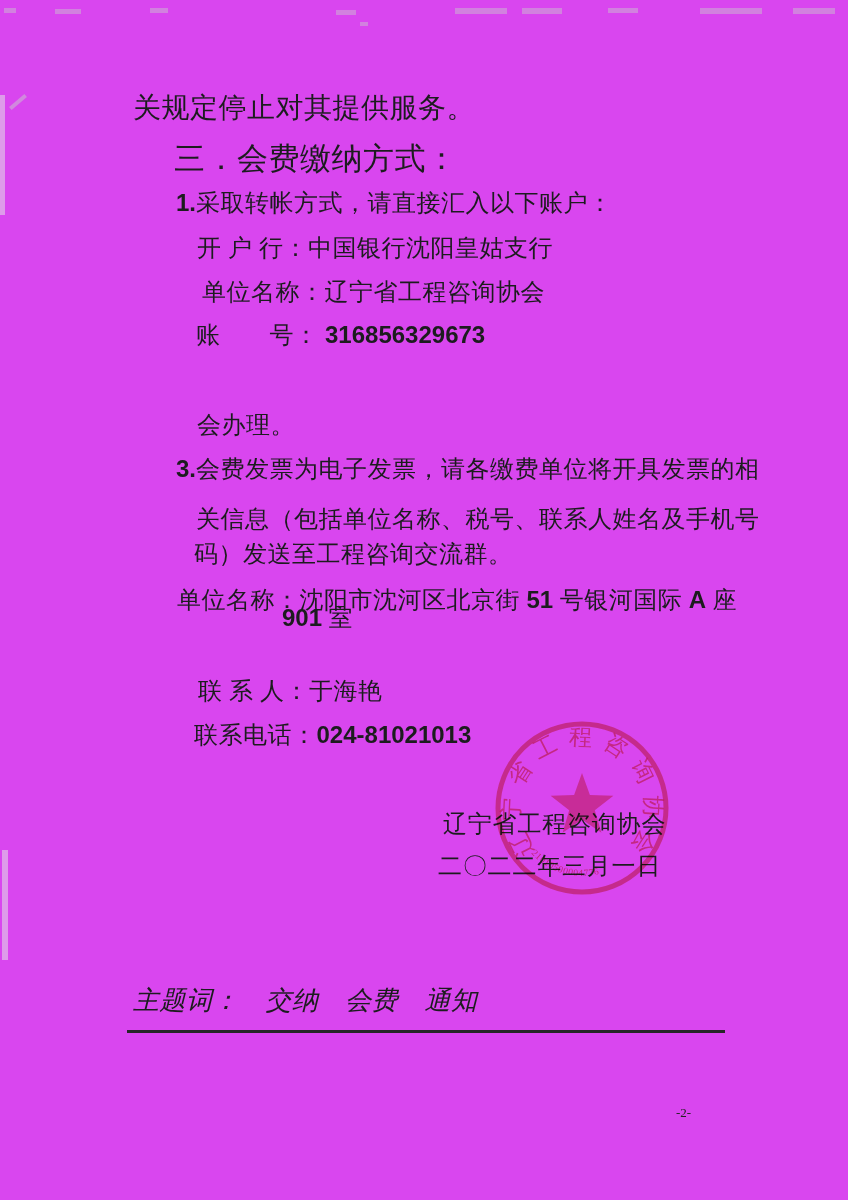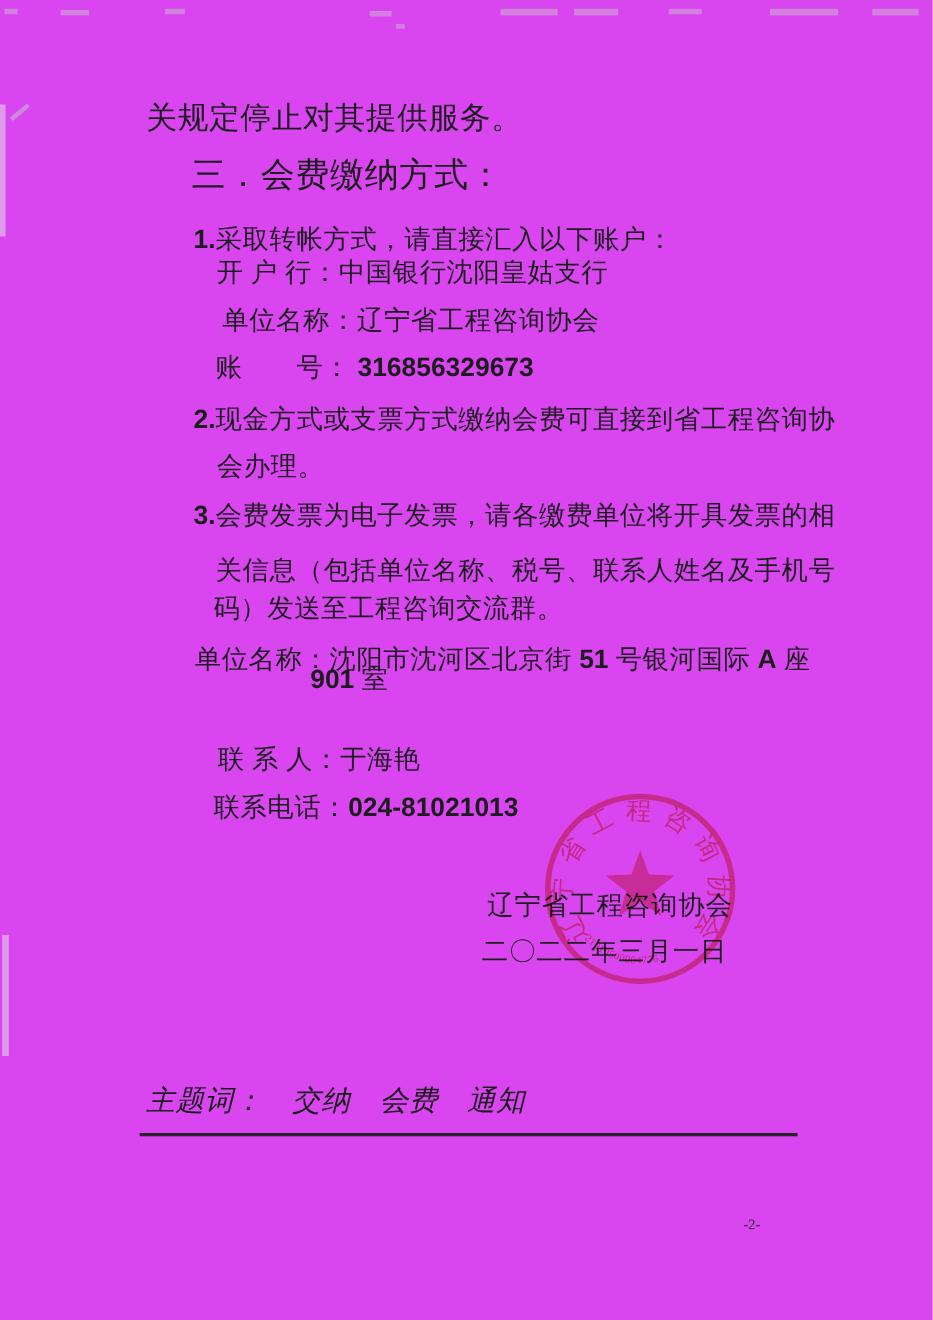--- a/index.html
+++ b/index.html
@@ -18,7 +18,7 @@
   .szb{font-size:24px;}
   .ln1{left:133px;top:94px;}
   .ln2{left:174px;top:143px;}
-  .ln3{left:176px;top:206px;}
+  .ln3{left:176px;top:191px;}
   .ln4{left:197px;top:236px;}
   .ln5{left:202px;top:280px;}
   .ln6{left:196px;top:323px;}

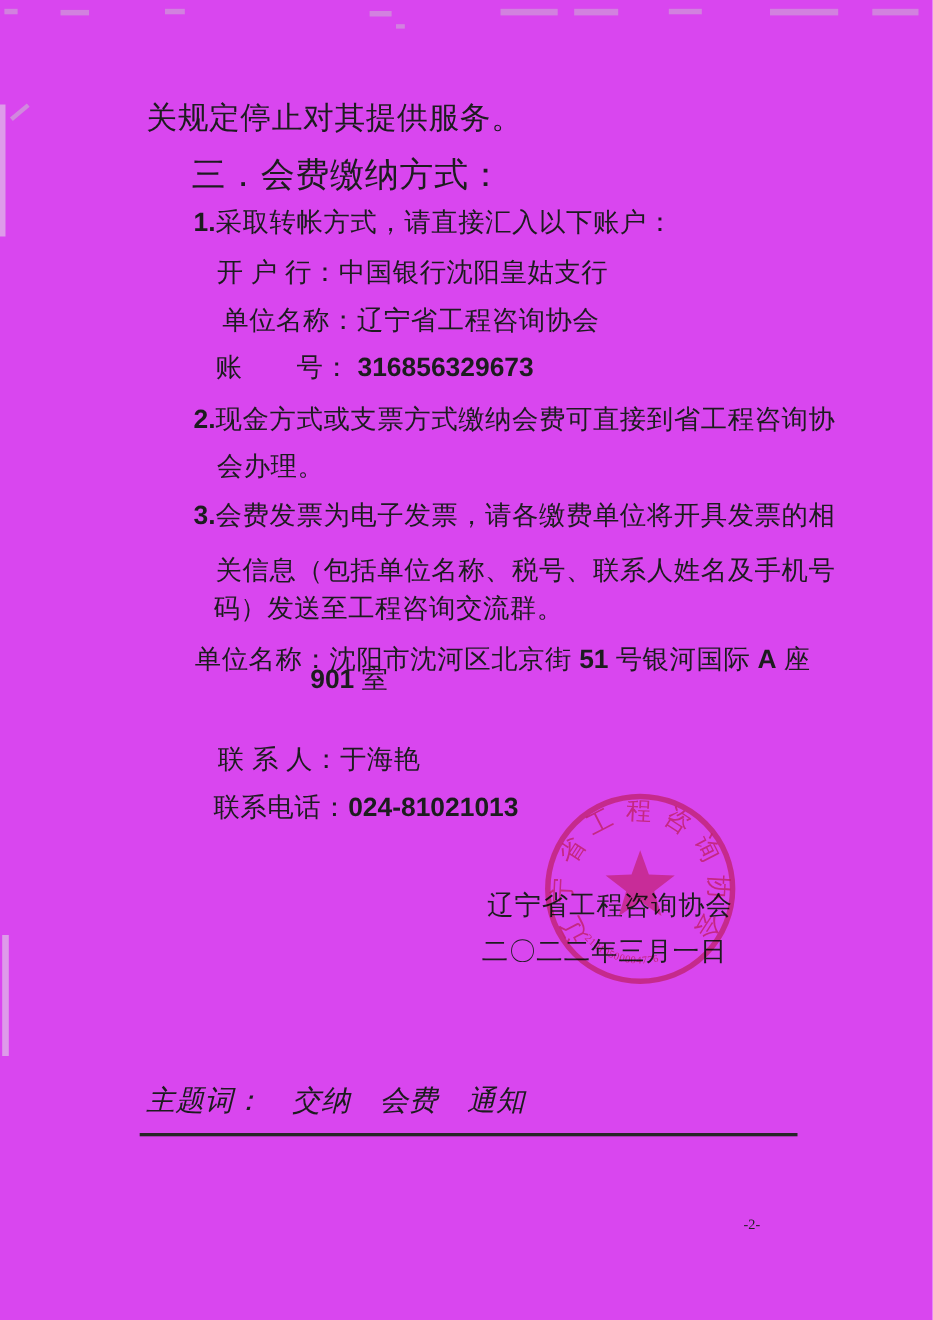--- a/index.html
+++ b/index.html
@@ -75,7 +75,6 @@
 
   <div class="ln szb ln6"><span>账　　号： </span><span class="num">316856329673</span></div>
 
-  <div class="ln szb ln7"><span class="num">2.</span><span>现金方式或支票方式缴纳会费可直接到省工程咨询协</span></div>
 
   <div class="ln szb ln8"><span>会办理。</span></div>
 

